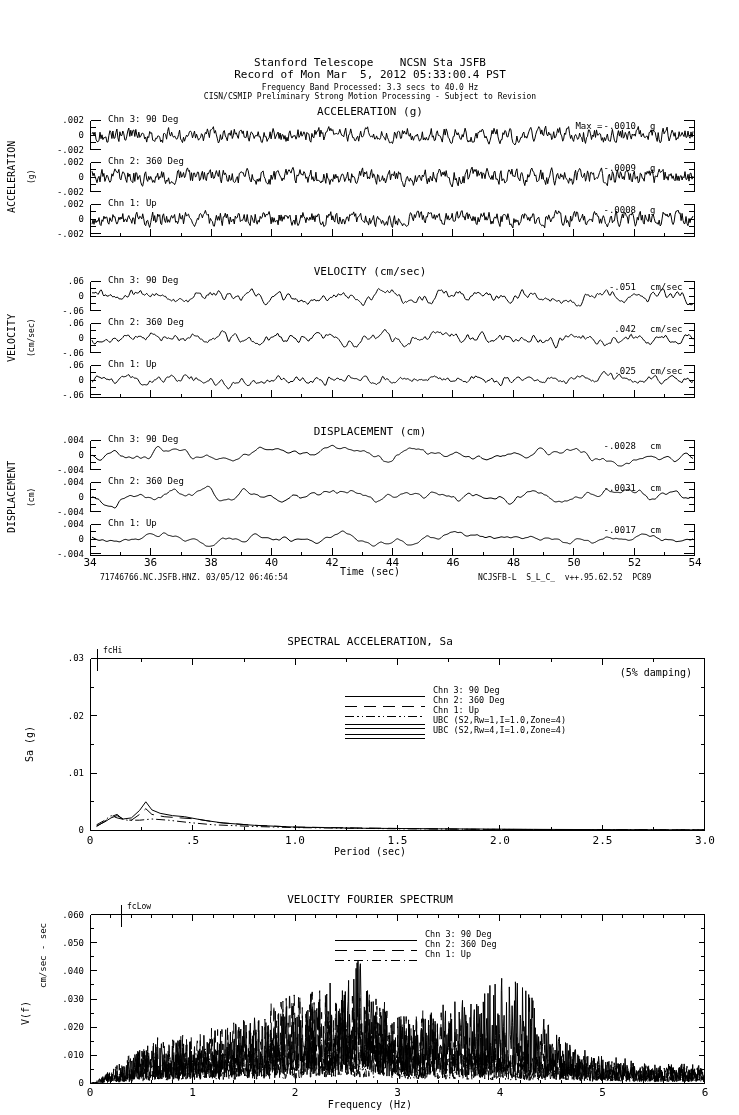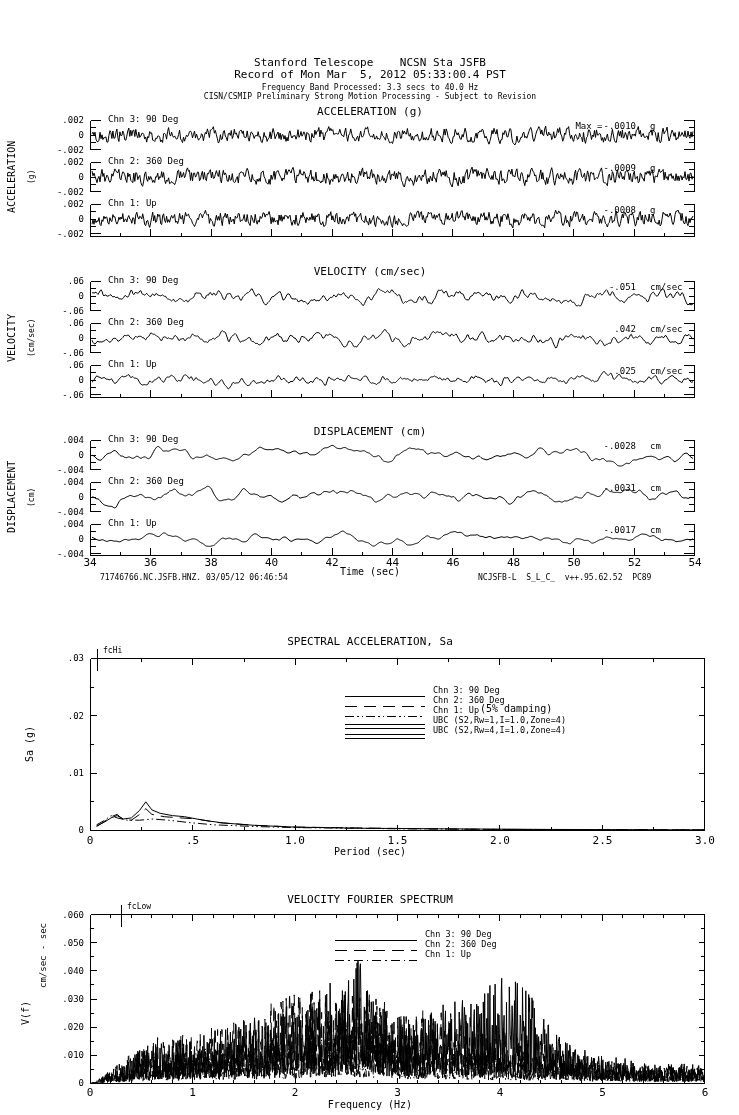--- a/index.html
+++ b/index.html
@@ -349,7 +349,7 @@
   <div class="abs ctr f11" style="top:636px">SPECTRAL ACCELERATION, Sa</div>
   <div class="abs fcline" style="left:97px;top:649px;height:22px"></div>
   <span class="abs f8" style="left:103px;top:646px">fcHi</span>
-  <div class="abs f10" style="left:480px;top:703px;width:212px;text-align:left">(5% damping)</div>
+  <div class="abs f10" style="left:480px;top:667px;width:212px;text-align:right">(5% damping)</div>
 
   <div class="abs rot f10" style="left:24px;top:712px;height:64px">Sa (g)</div>
   <span class="abs yt" style="top:653px">.03</span>

